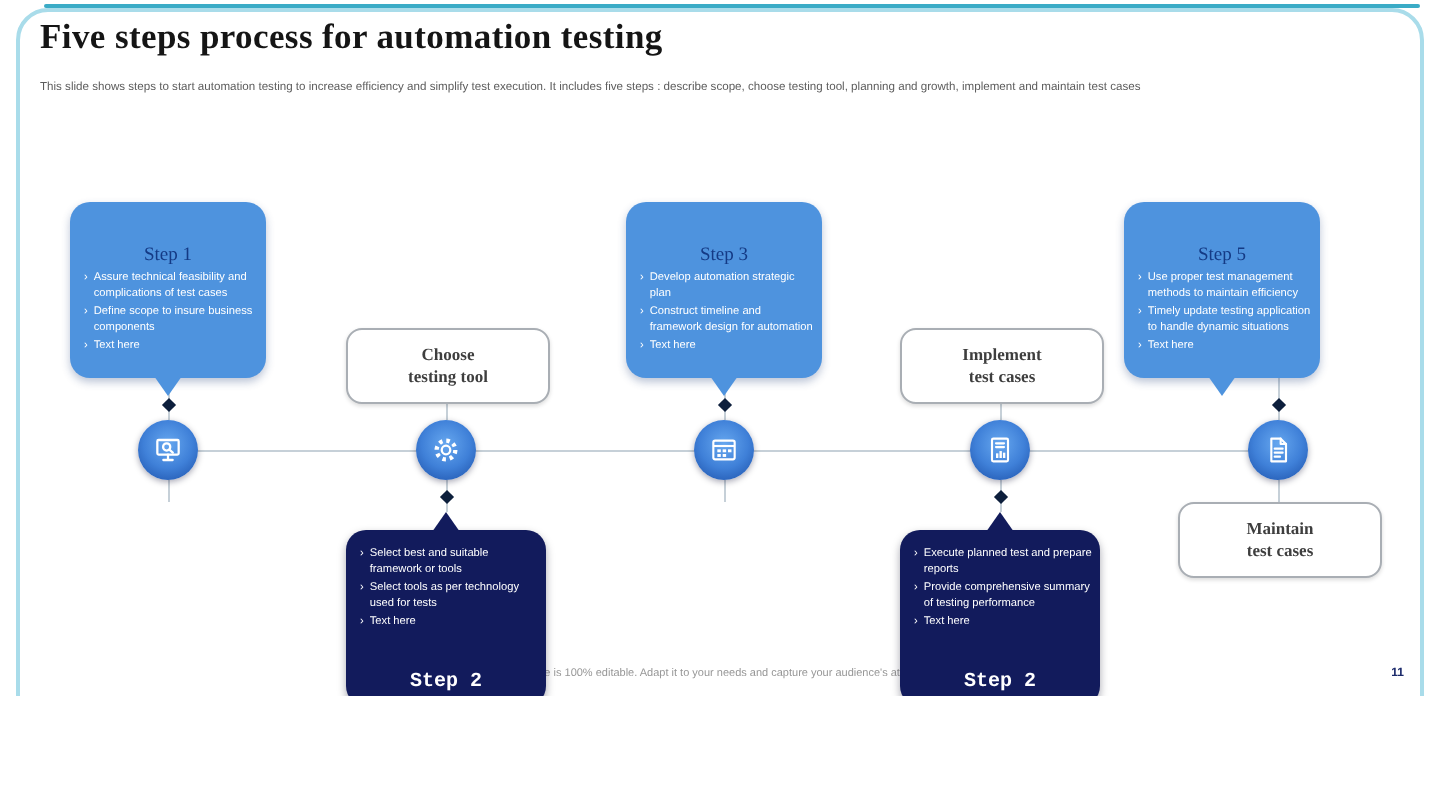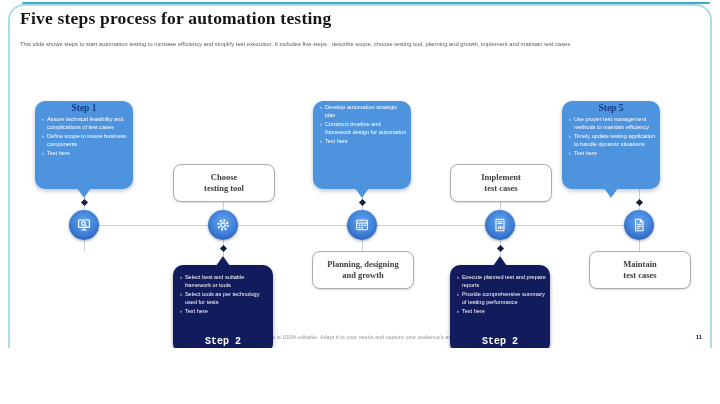--- a/index.html
+++ b/index.html
@@ -25,8 +25,8 @@
   .cb1{left:35px}.cb3{left:313px}.cb5{left:562px}
   .tail-down{position:absolute;bottom:-9px;left:50%;margin-left:-7px;width:0;height:0;
          border-left:7px solid transparent;border-right:7px solid transparent;border-top:10px solid #4e93de;}
-  .callout-title{font-family:"Liberation Serif",serif;font-weight:700;font-size:9.5px;color:#143a85;
-         text-align:center;padding-top:2px;}
+  .callout-title{font-family:"Liberation Serif",serif;font-weight:400;font-size:9.5px;color:#143a85;
+         text-align:center;padding-top:22px;}
   .callout ul{margin:3px 0 0 0;padding:0 4px 0 7px;list-style:none;}
   .callout li{display:flex;gap:3px;font-size:5.6px;line-height:1.4;color:#ffffff;margin-bottom:1.5px;}
   .marker{flex:0 0 auto;color:#ffffff;}

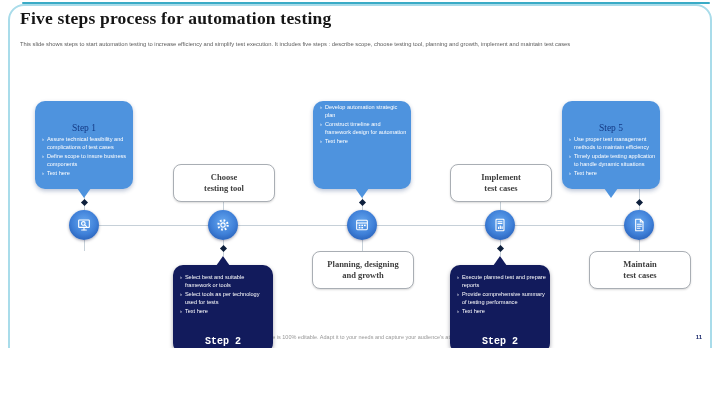--- a/index.html
+++ b/index.html
@@ -103,6 +103,7 @@
   </div>
 
   <div class="callout callout-top cb3">
+    <div class="callout-title">Step 3</div>
     <ul>
       <li>
           <span class="marker">›</span>

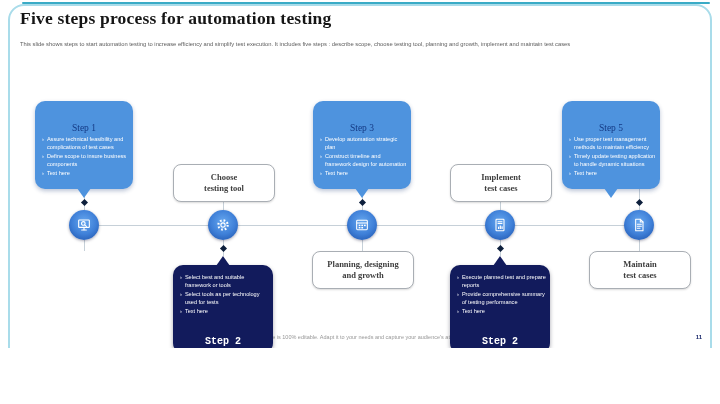--- a/index.html
+++ b/index.html
@@ -182,10 +182,6 @@
     <span>Choose</span>
     <span>testing tool</span>
   </div>
-  <div class="label-box label-bottom lb3">
-    <span>Planning, designing</span>
-    <span>and growth</span>
-  </div>
   <div class="label-box label-top lb4">
     <span>Implement</span>
     <span>test cases</span>

